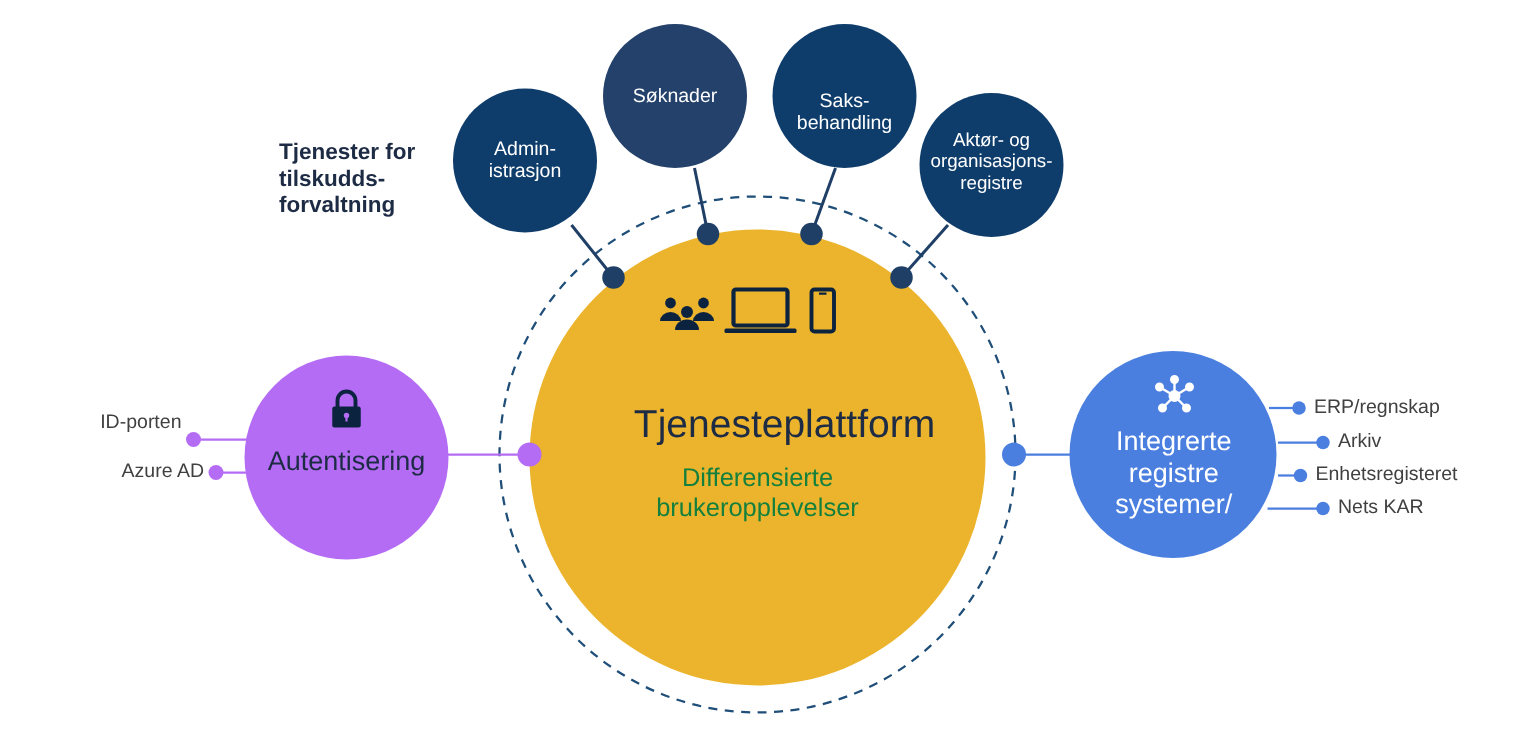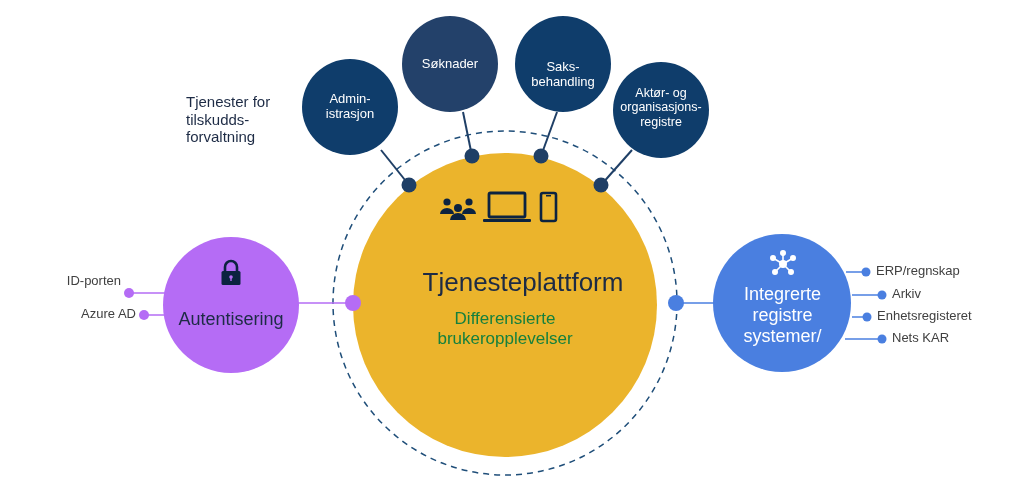--- a/index.html
+++ b/index.html
@@ -94,7 +94,7 @@
   </g>
 </svg>
 
-<div class="lbl" style="left:186px; top:93px; text-align:left; font-size:15px; color:#1d2b45; line-height:1.17;">
+<div class="lbl" style="left:186px; top:93px; text-align:left; font-size:15px; color:#1d2b45; line-height:1.17;font-weight:bold;">
   <div>Tjenester for</div>
   <div>tilskudds-</div>
   <div>forvaltning</div>

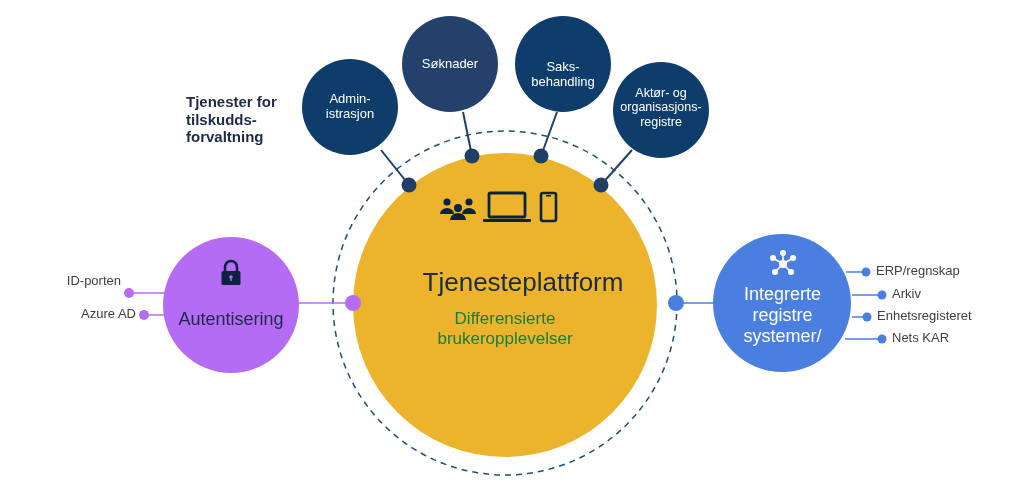--- a/index.html
+++ b/index.html
@@ -123,7 +123,7 @@
   <div>brukeropplevelser</div>
 </div>
 
-<div class="lbl" style="left:163px; top:297px; width:136px; font-size:18px; color:#1d2b45;margin-top:12px;">Autentisering</div>
+<div class="lbl" style="left:163px; top:297px; width:136px; font-size:18px; color:#1d2b45;">Autentisering</div>
 <div class="lbl side-lbl" style="right:903px; top:274px; text-align:left;">ID-porten</div>
 <div class="lbl side-lbl" style="right:888px; top:307px; text-align:right;">Azure AD</div>
 

